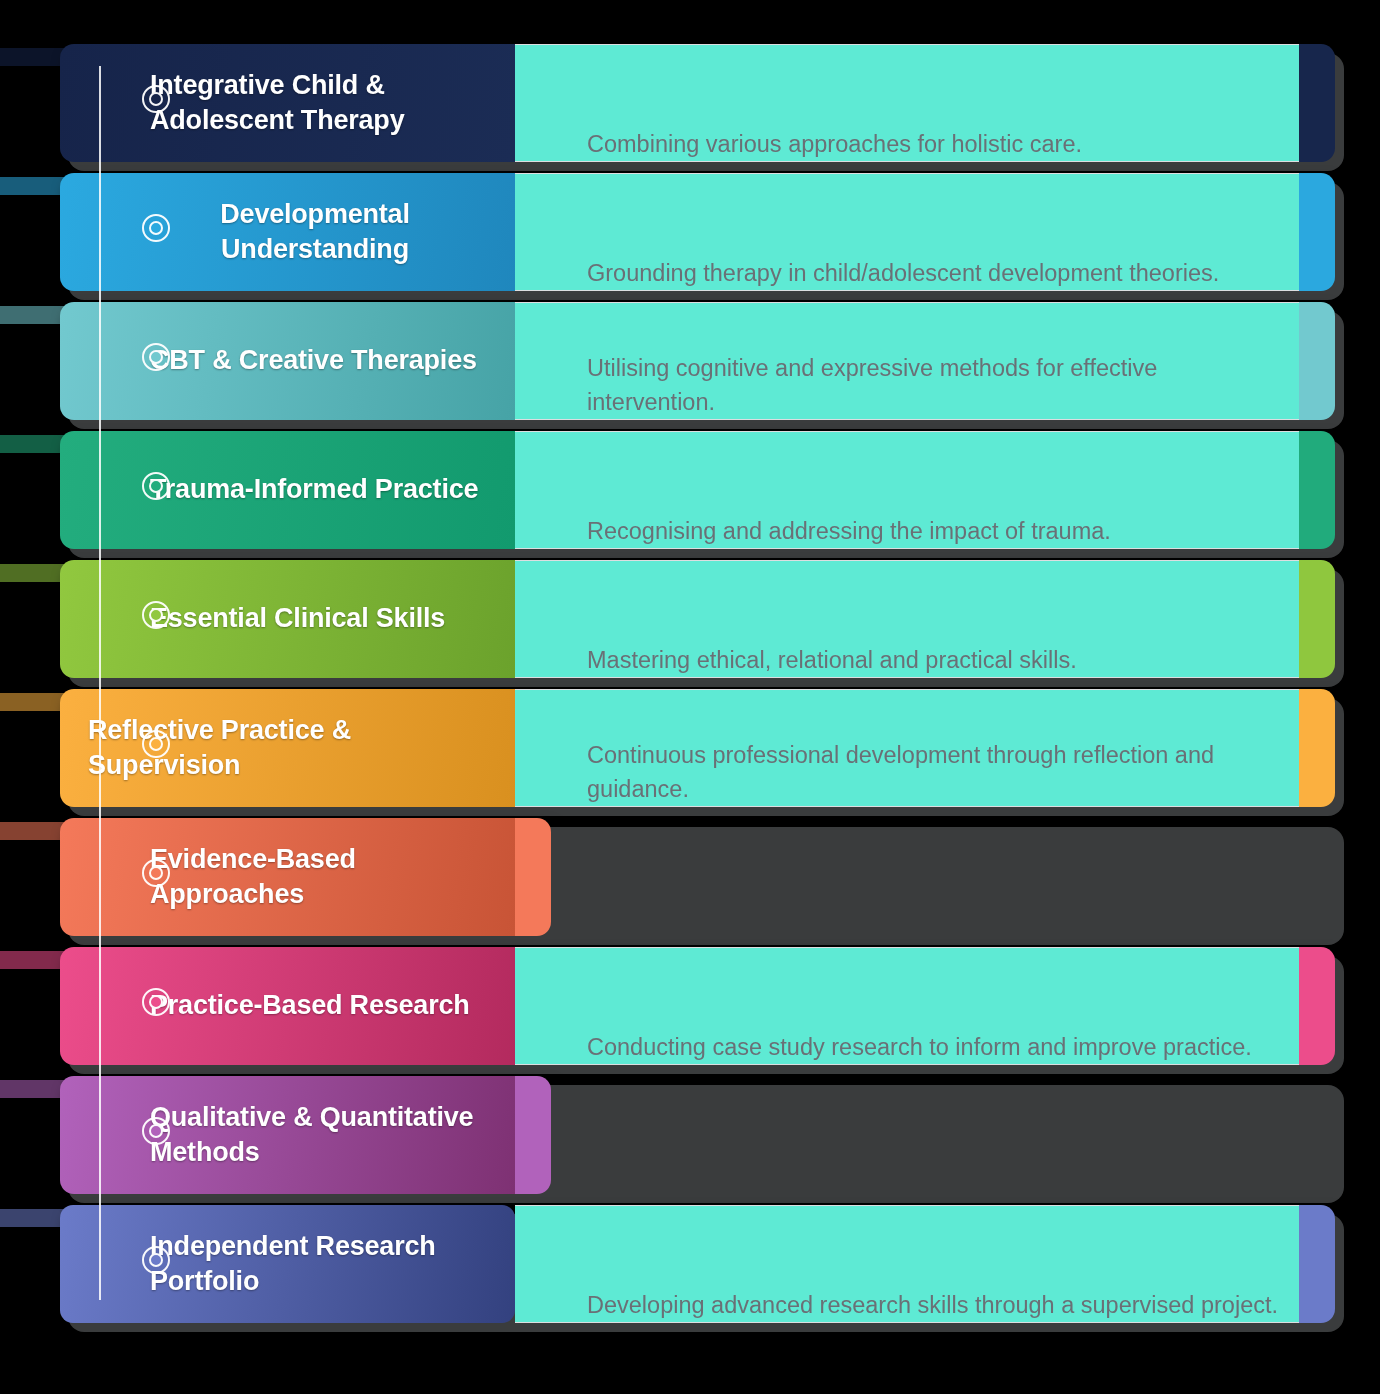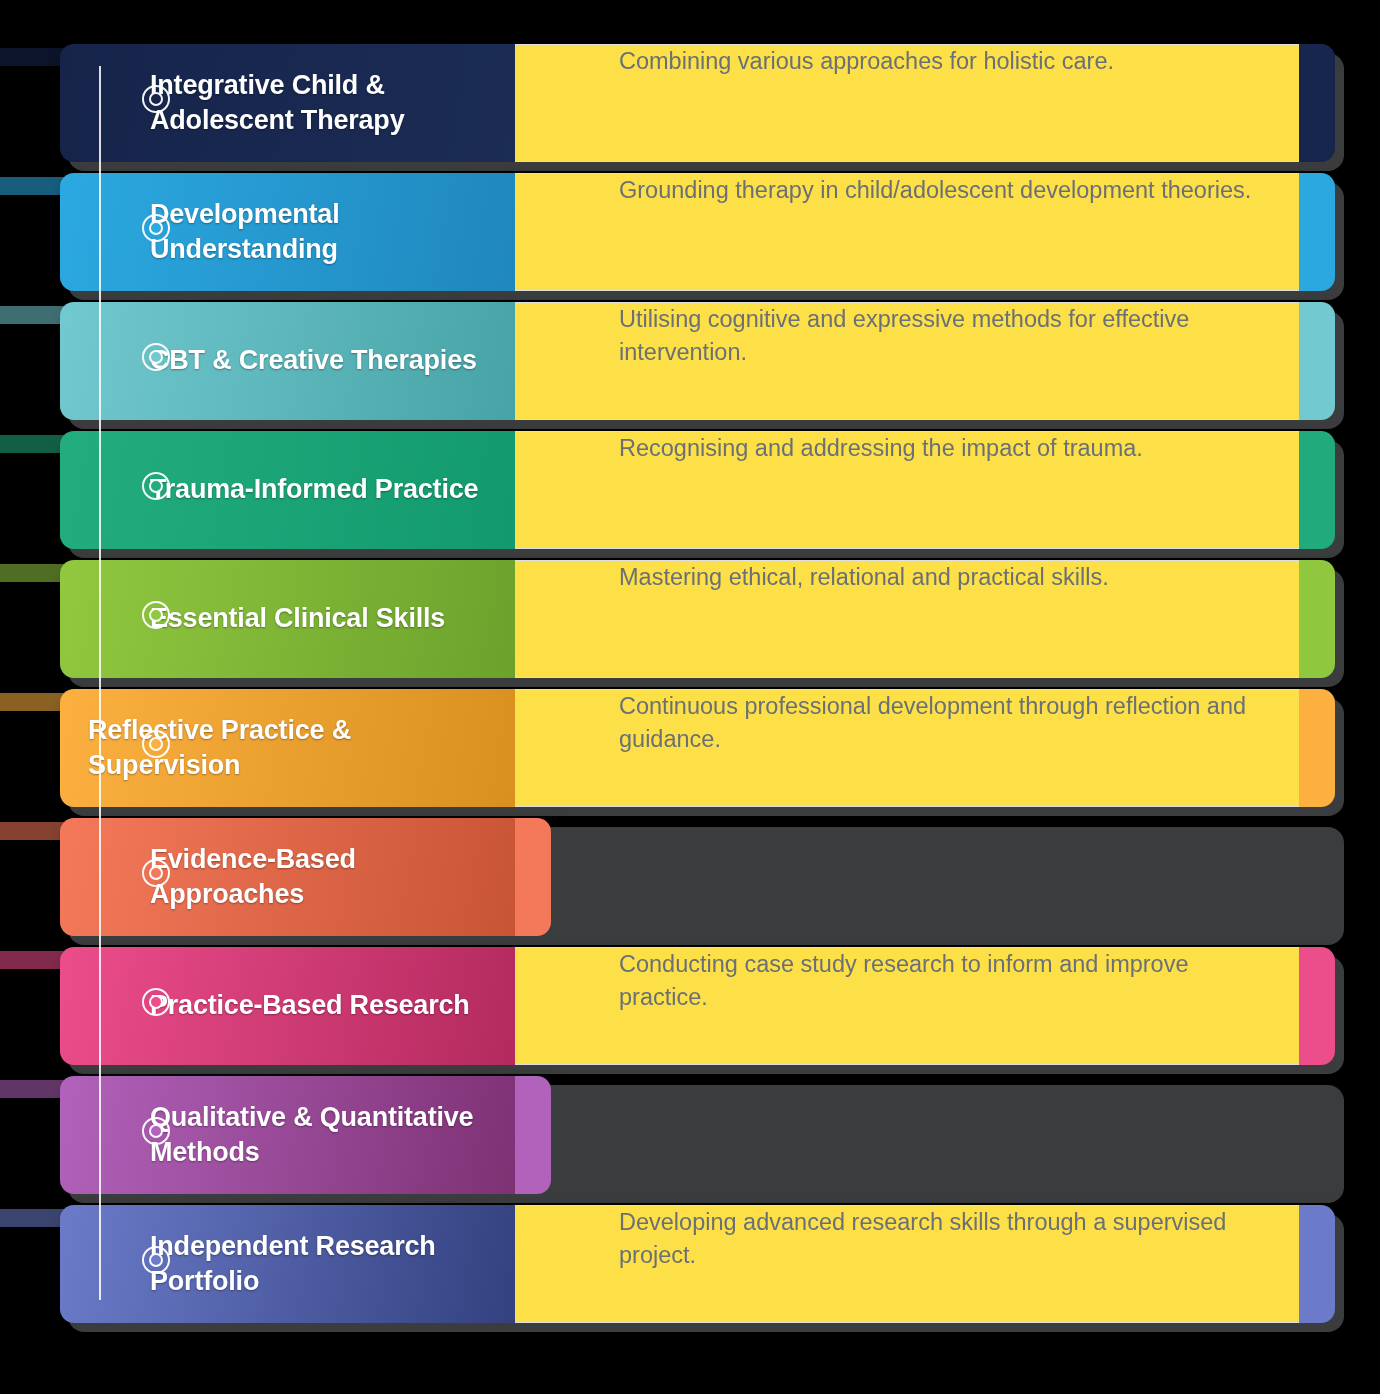--- a/index.html
+++ b/index.html
@@ -90,11 +90,11 @@
     position: relative;
     z-index: 2;
     flex: 1 1 auto;
-    background: #fde047;
+    background: #5eead4;
     display: flex;
-    align-items: flex-start;
+    align-items: flex-end;
     box-sizing: border-box;
-    padding-left: 104px;
+    padding-left: 72px;
     padding-right: 20px;
     border-top: 1px solid #dcdee0;
     border-bottom: 1px solid #dcdee0;

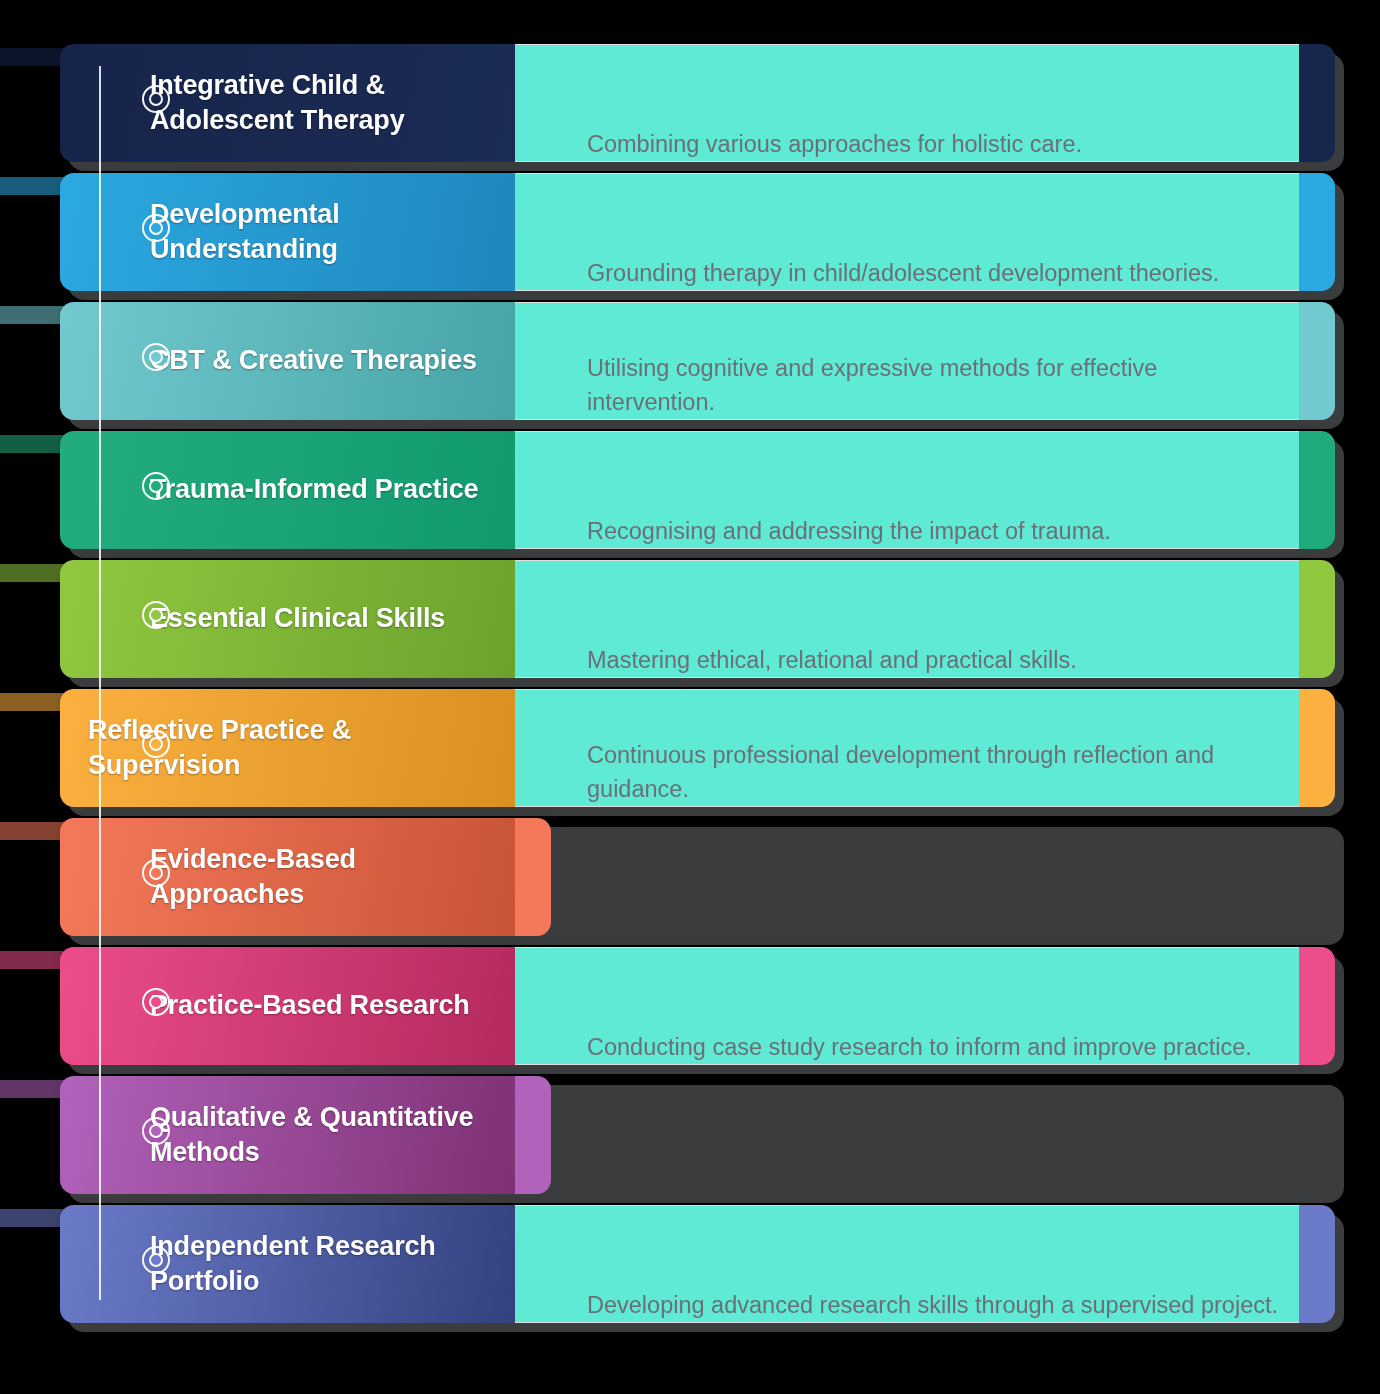--- a/index.html
+++ b/index.html
@@ -196,7 +196,7 @@
       <span class="ring-outer"></span>
       <span class="ring-inner" style="background: rgb(43, 169, 224);"></span>
     </div>
-    <div class="label-block" style="background: linear-gradient(100deg, rgb(43, 169, 224) 0%, rgb(31, 135, 189) 100%);">
+    <div class="label-block" style="background: linear-gradient(100deg, rgb(43, 169, 224) 0%, rgb(31, 135, 189) 100%); text-align: center;">
       <div class="label-text">Developmental Understanding</div>
     </div>
     <div class="desc-block">

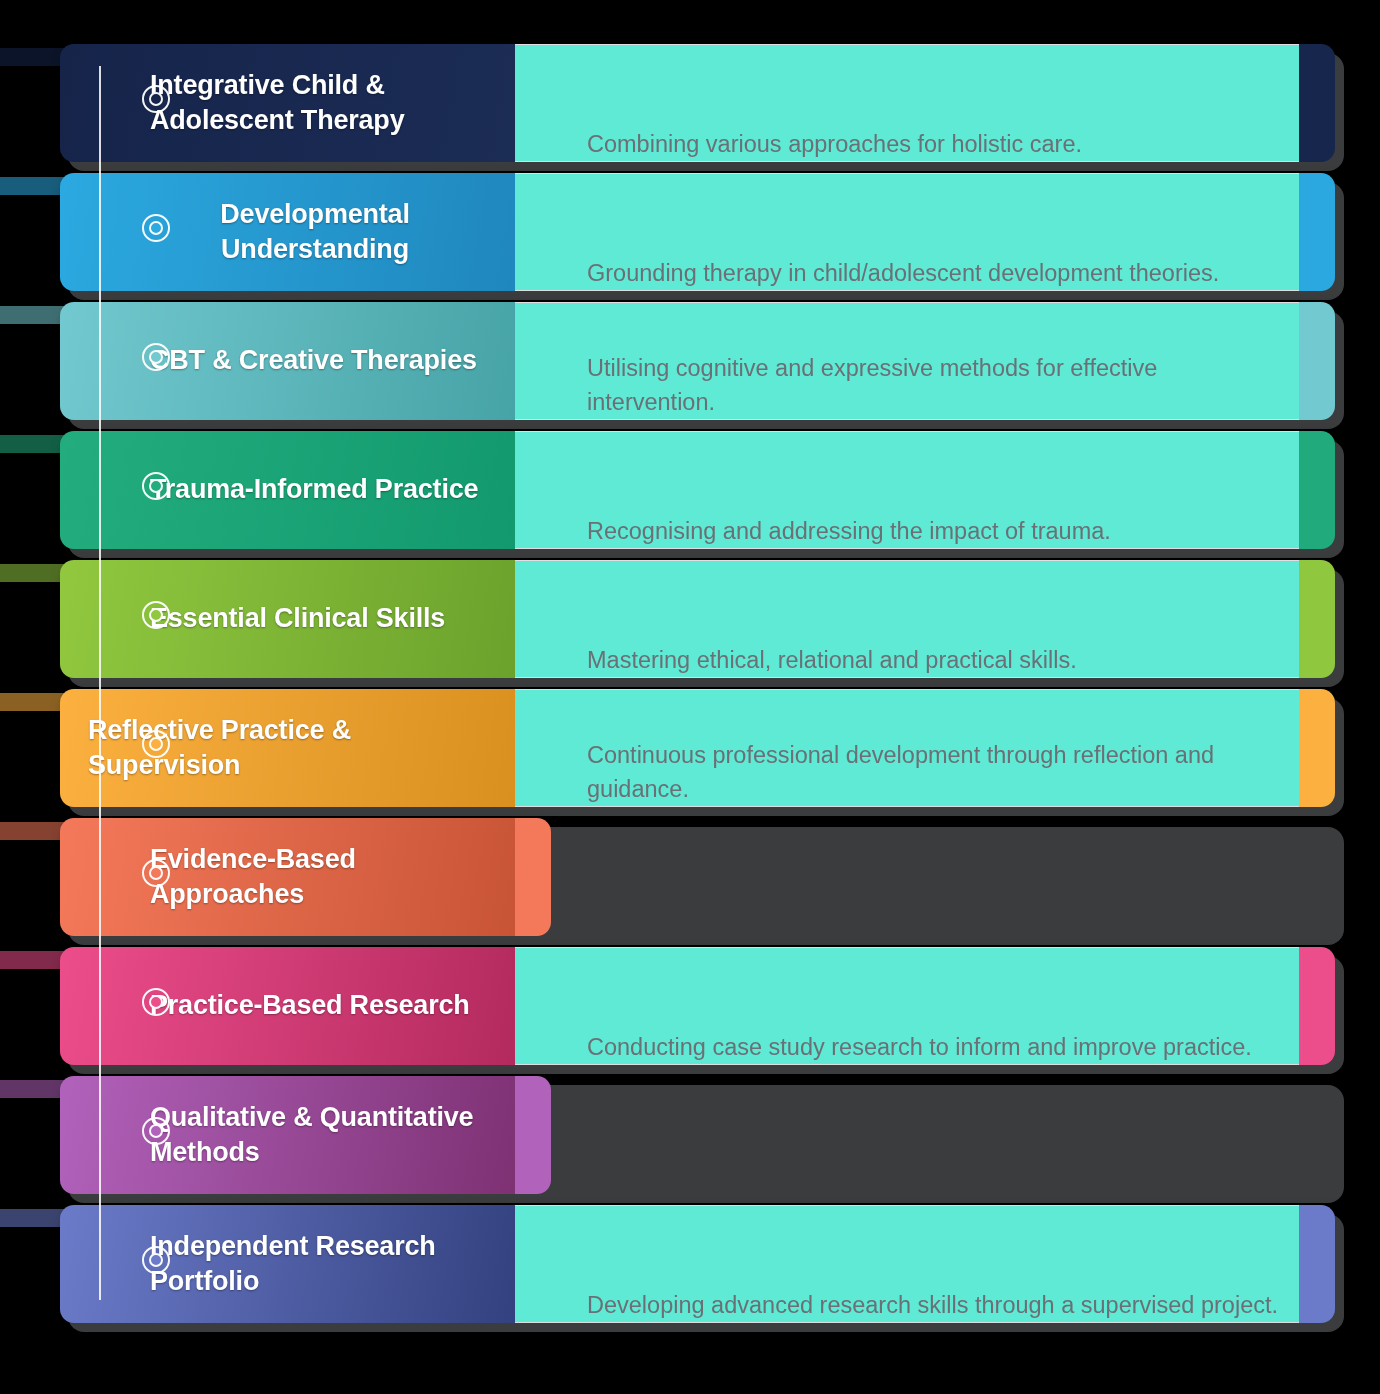--- a/index.html
+++ b/index.html
@@ -302,7 +302,7 @@
       <span class="ring-outer"></span>
       <span class="ring-inner" style="background: rgb(107, 123, 201);"></span>
     </div>
-    <div class="label-block" style="background: linear-gradient(100deg, rgb(107, 123, 201) 0%, rgb(51, 65, 127) 100%);">
+    <div class="label-block" style="background: linear-gradient(100deg, rgb(107, 123, 201) 0%, rgb(51, 65, 127) 100%); border-radius: 13px;">
       <div class="label-text">Independent Research Portfolio</div>
     </div>
     <div class="desc-block">

